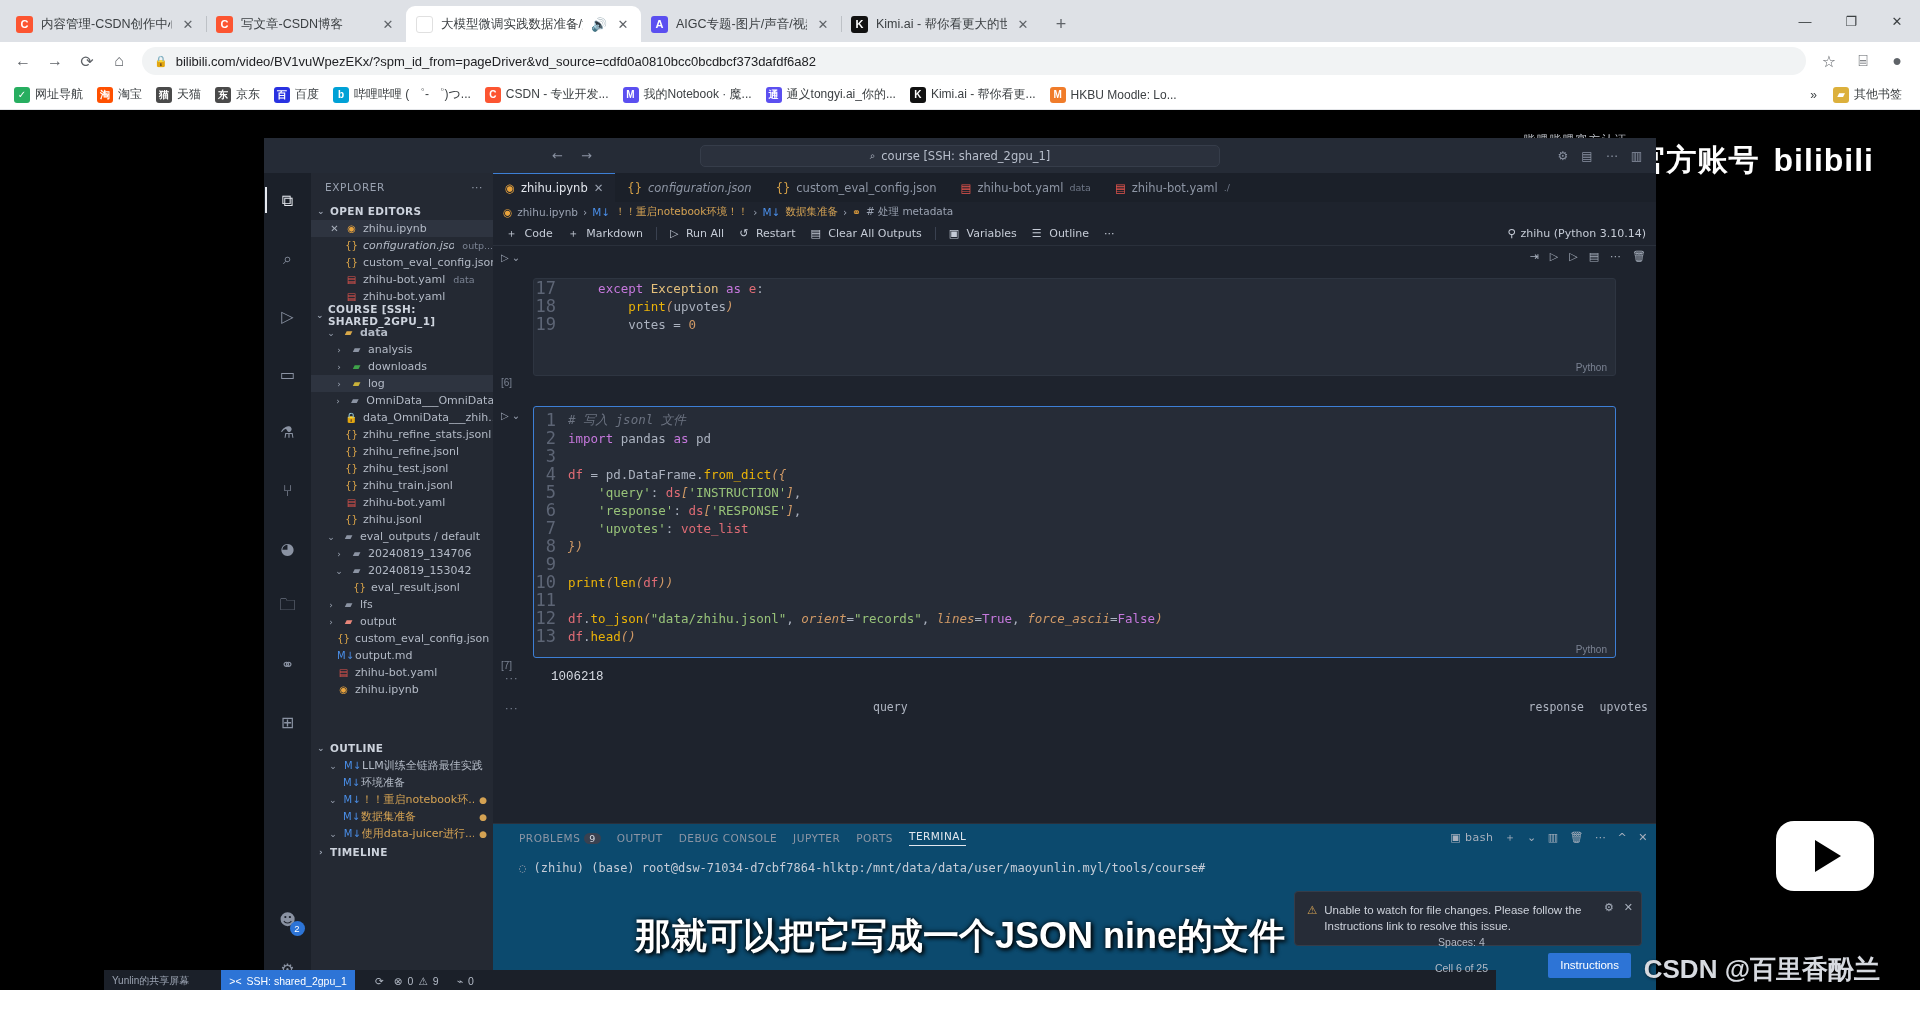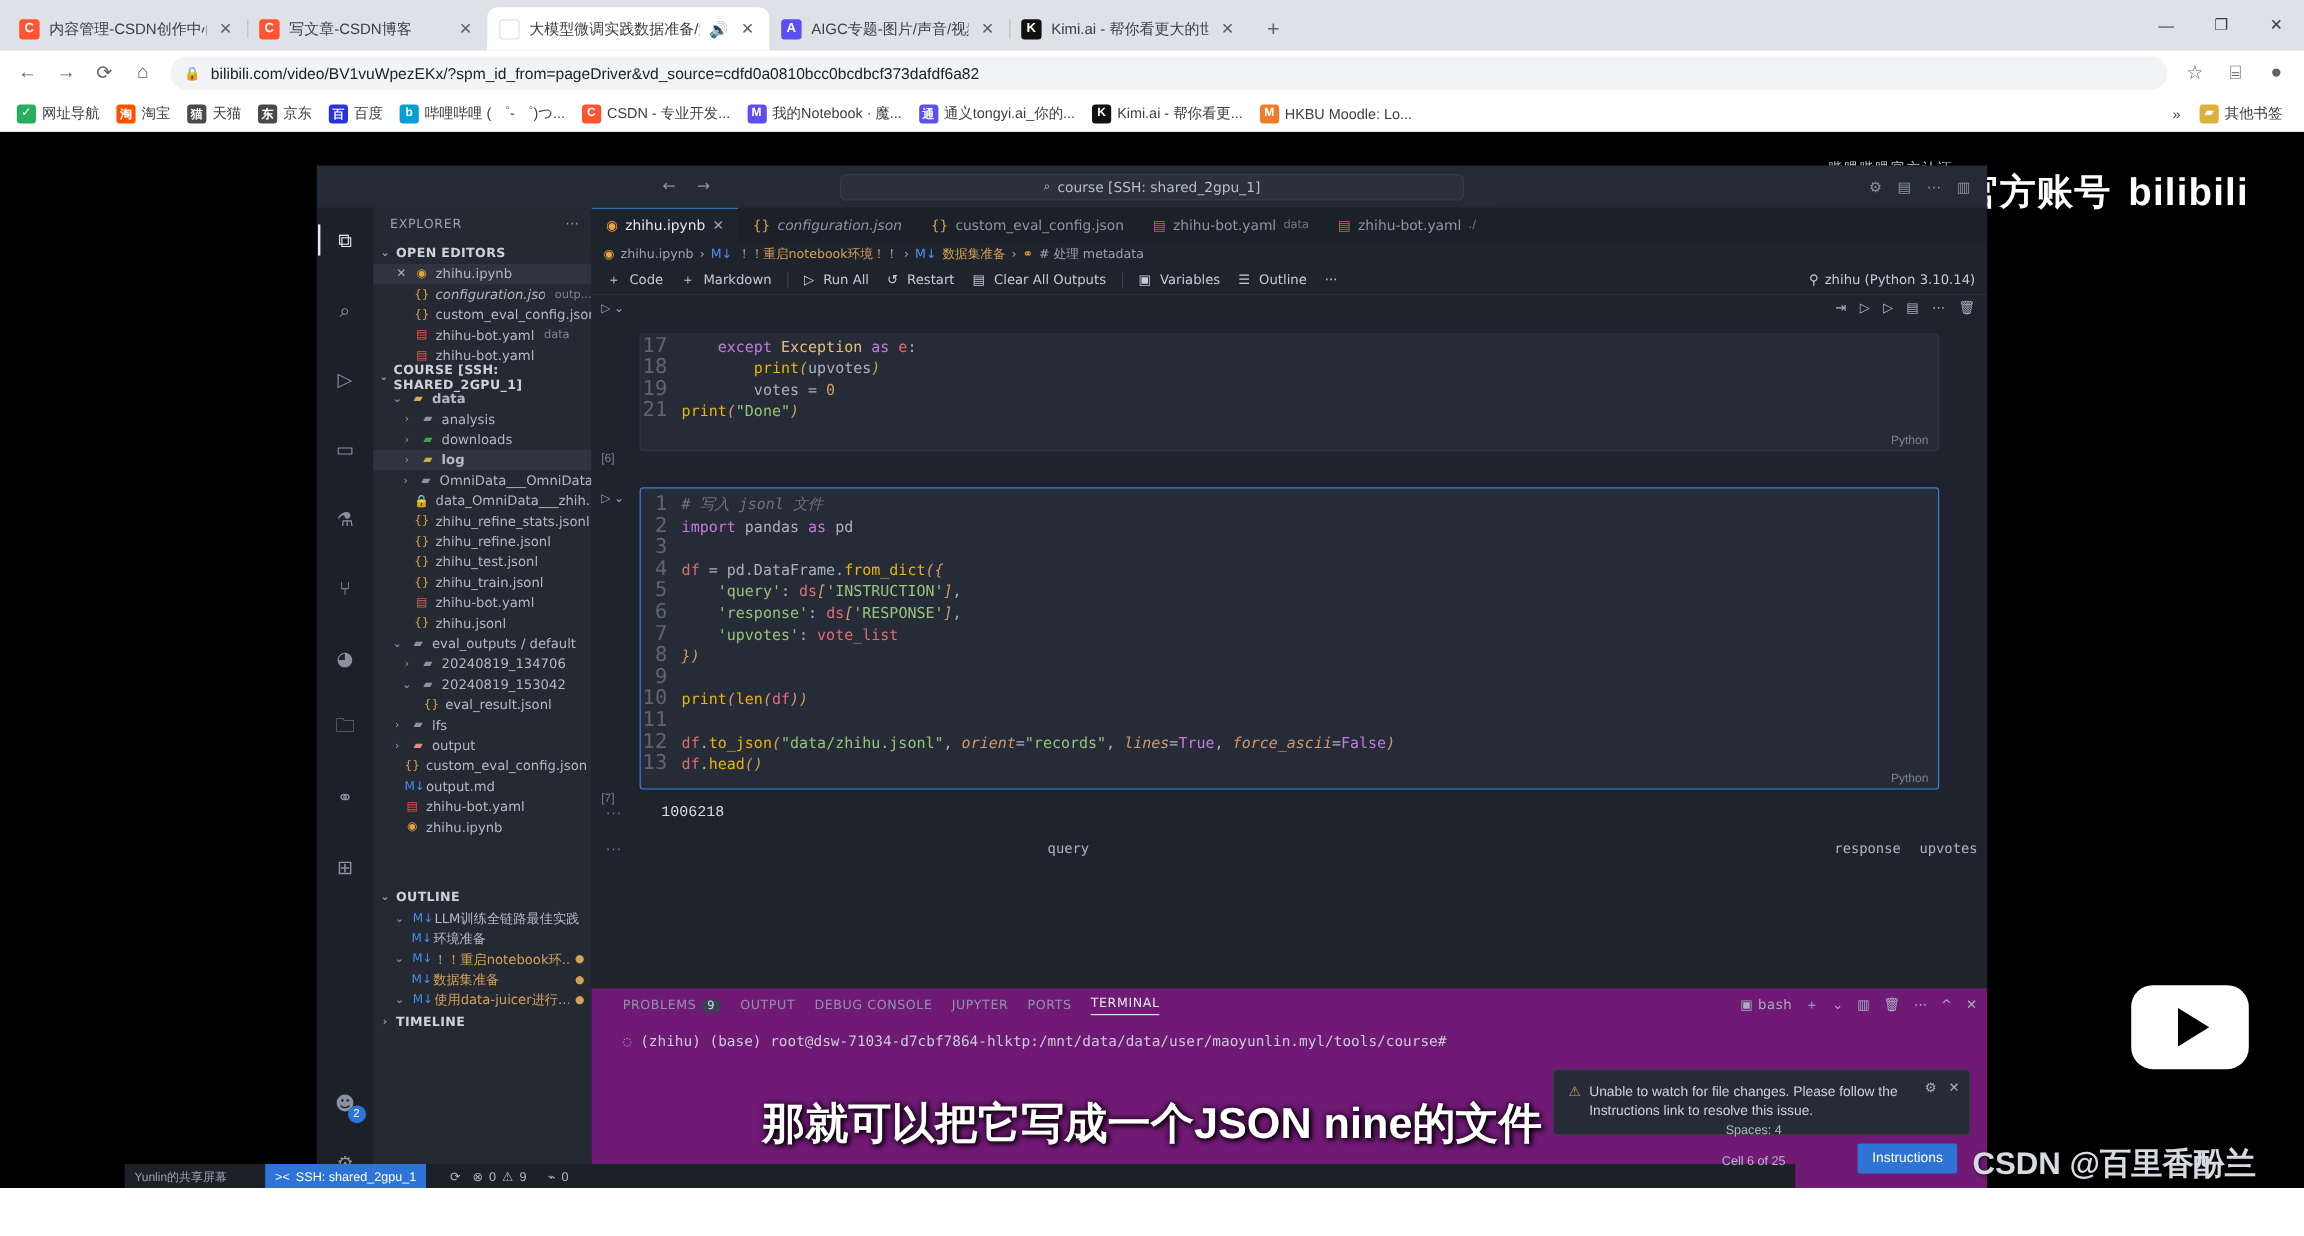--- a/index.html
+++ b/index.html
@@ -618,7 +618,6 @@
                   <div class="codeline"><span class="ln">17</span><span><span class="c-pl">    </span><span class="c-kw">except </span><span class="c-bi">Exception </span><span class="c-kw">as </span><span class="c-var">e</span><span class="c-pl">:</span></span></div>
                   <div class="codeline"><span class="ln">18</span><span><span class="c-pl">        </span><span class="c-fn">print</span><span class="c-par">(</span><span class="c-pl">upvotes</span><span class="c-par">)</span></span></div>
                   <div class="codeline"><span class="ln">19</span><span><span class="c-pl">        votes = </span><span class="c-num">0</span></span></div>
-                  <div class="codeline"><span class="ln">21</span><span><span class="c-fn">print</span><span class="c-par">(</span><span class="c-str">"Done"</span><span class="c-par">)</span></span></div>
                   <div class="lang">Python</div>
                 </div>
                 <div class="cellidx" style="bottom:-12px;">[6]</div>

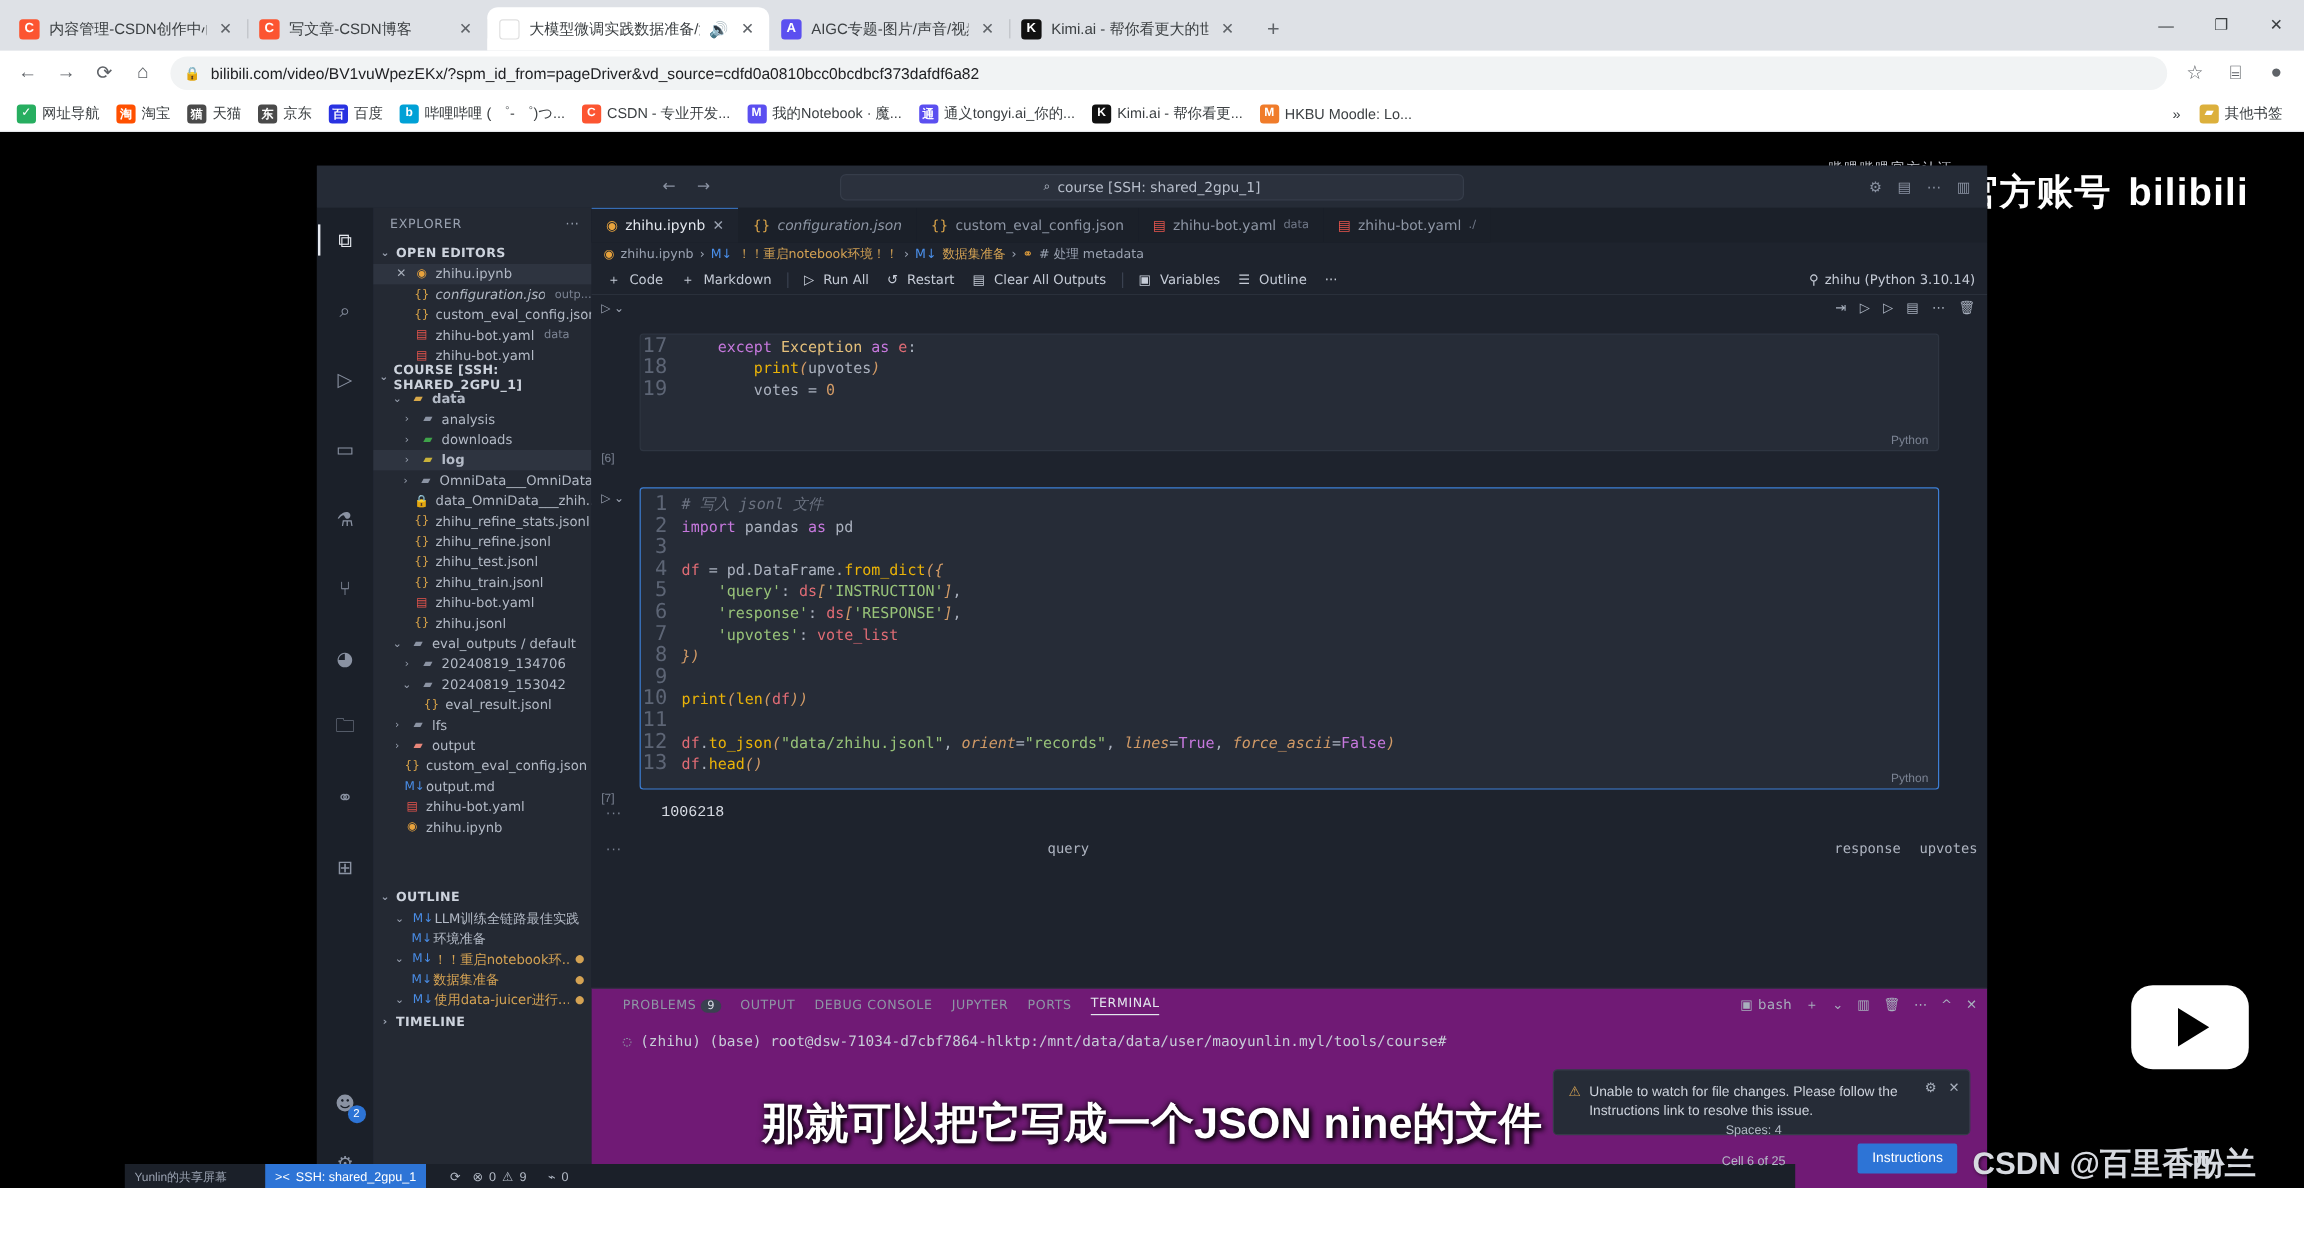--- a/index.html
+++ b/index.html
@@ -423,7 +423,7 @@
             <div class="row sel" style="padding-left:22px">
               <span class="chev">›</span>
               <span class="ficon fold-ylw">▰</span>
-              <span class="nm" style="font-weight:bold">log</span>
+              <span class="nm" style="font-weight:normal">log</span>
             </div>
             <div class="row" style="padding-left:22px">
               <span class="chev">›</span>

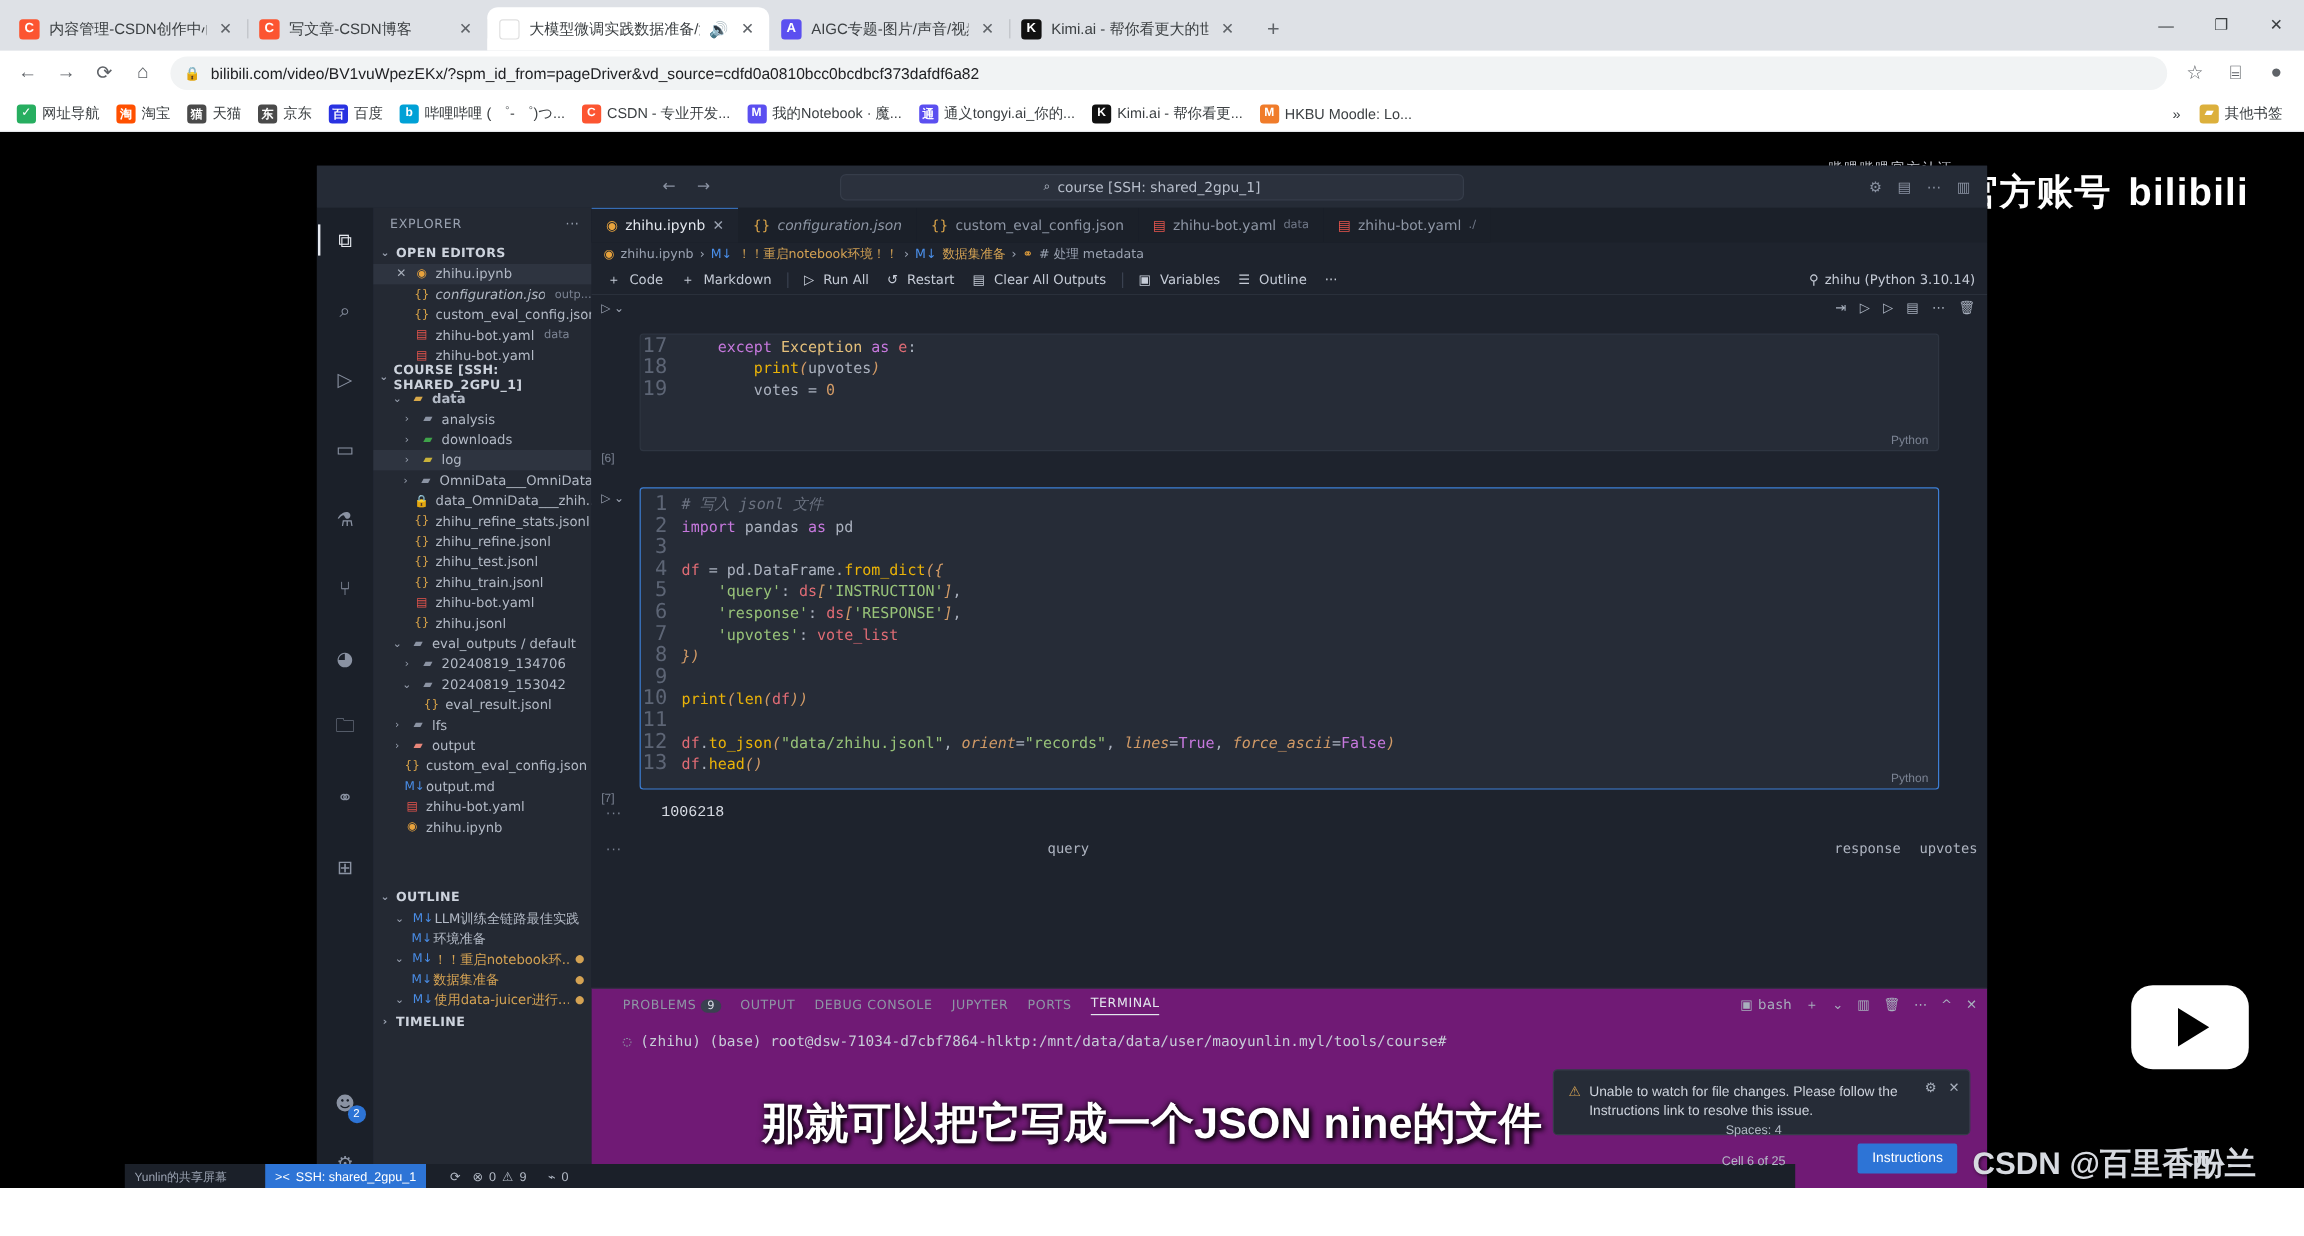--- a/index.html
+++ b/index.html
@@ -164,7 +164,7 @@
   .c-pl { color:#abb2bf; }
   .c-par { color:#d19a66; font-style:italic; }
   
-  .panel { height:175px; background:#701a75; border-top:1px solid #2a303b; display:flex; flex-direction:column;}
+  .panel { height:175px; background:#0c4a6e; border-top:1px solid #2a303b; display:flex; flex-direction:column;}
   .panel-tabs { height:27px; display:flex; align-items:center; gap:16px; padding-left:26px;
      font-size:10.5px; letter-spacing:.5px; color:#8e96a5; position:relative;}
   .panel-tabs .pt.active { color:#e3e7ee; border-bottom:1px solid #e3e7ee; padding-bottom:3px;}

